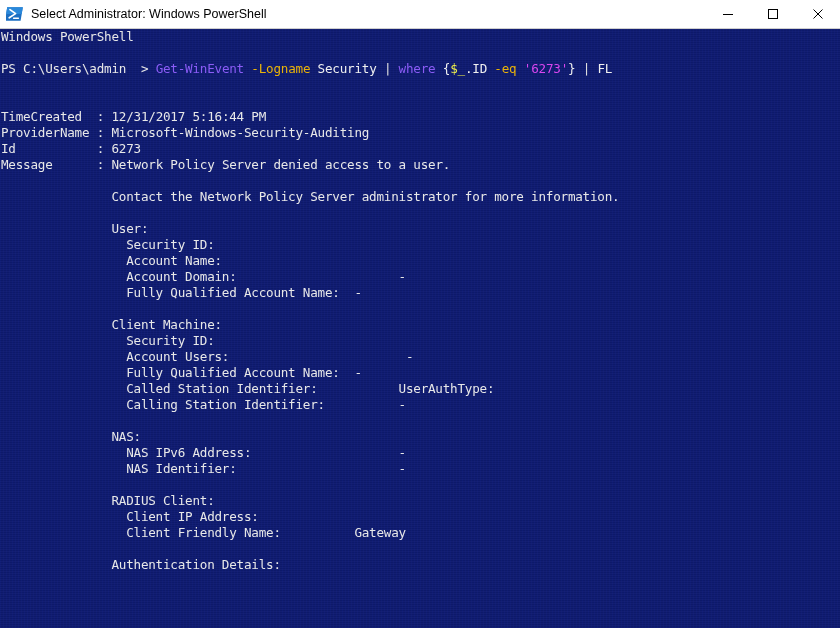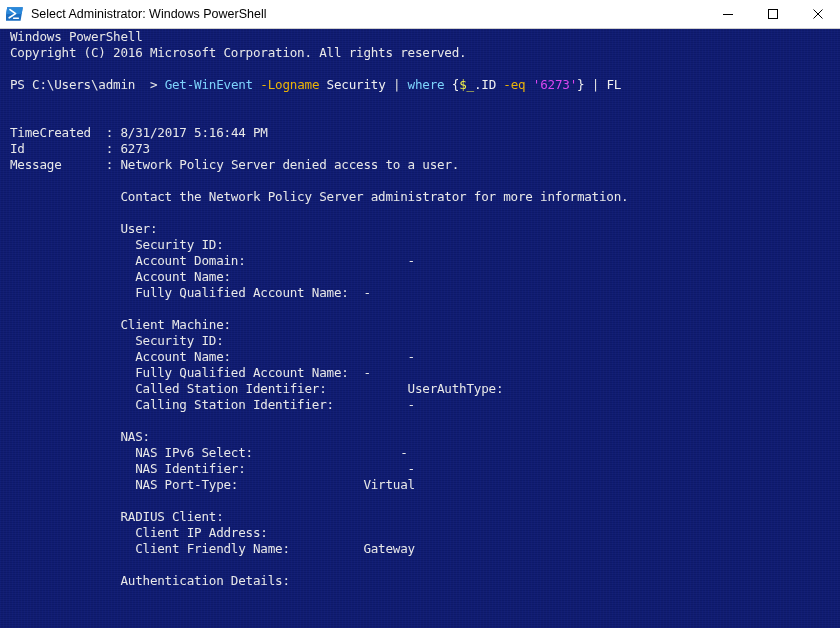--- a/index.html
+++ b/index.html
@@ -102,7 +102,7 @@
     color: #e8e8e8;
     white-space: pre;
     letter-spacing: -0.22px;
-    padding-left: 10px;
+    padding-left: 1px;
   }
   .blank { color: transparent; }
 

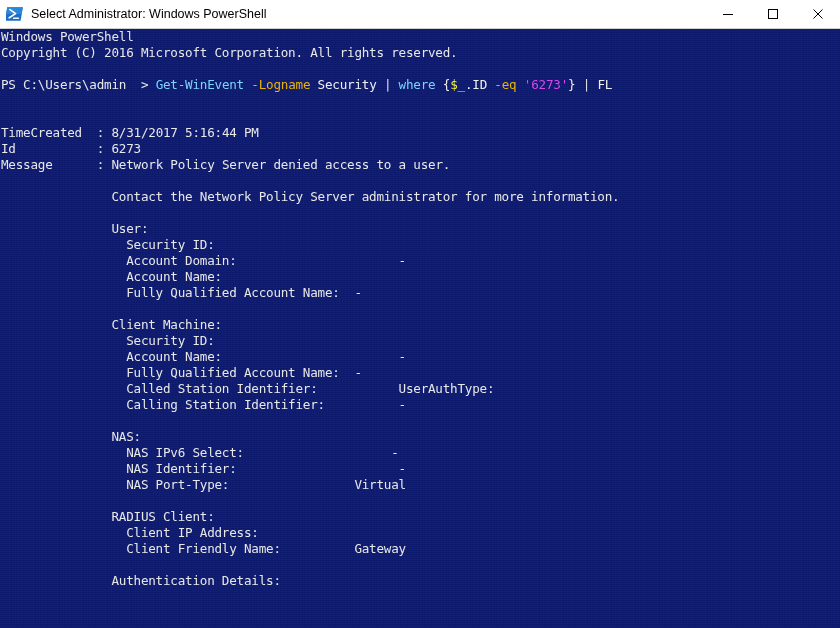--- a/index.html
+++ b/index.html
@@ -156,7 +156,6 @@
     <div id="screen">
 
       <div class="line">Windows PowerShell</div>
-      <div class="line">Copyright (C) 2016 Microsoft Corporation. All rights reserved.</div>
       <div class="line blank"> </div>
 
       <div class="line" id="prompt-line"><span class="tok-prompt">PS C:\Users\admin  </span><span class="tok-prompt">&gt; </span><span class="tok-cmdlet">Get-WinEvent</span><span class="tok-param"> -Logname</span><span class="tok-plain"> Security</span><span class="tok-operator"> |</span><span class="tok-cmdlet"> where</span><span class="tok-brace"> {</span><span class="tok-var">$_</span><span class="tok-plain">.ID</span><span class="tok-param"> -eq</span><span class="tok-string"> '6273'</span><span class="tok-brace">}</span><span class="tok-operator"> |</span><span class="tok-plain"> FL</span></div>

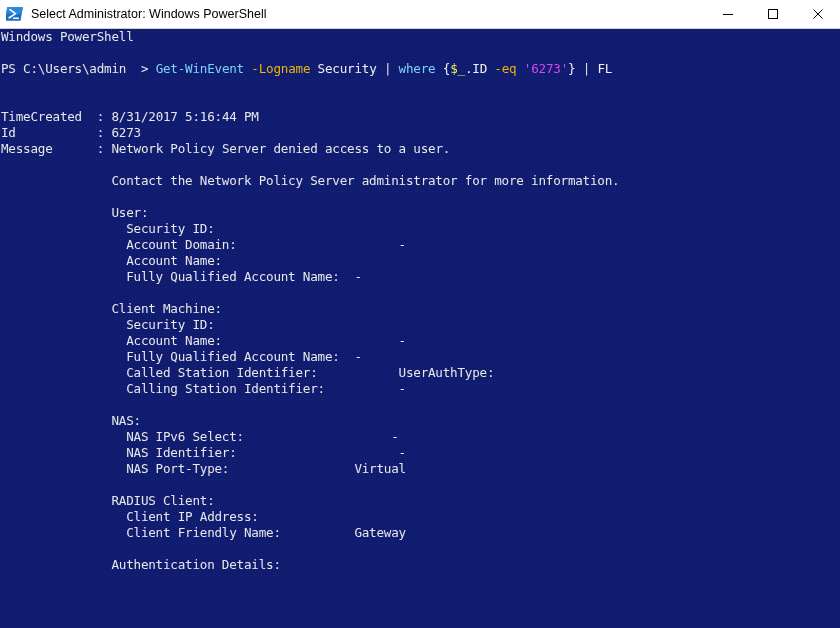--- a/index.html
+++ b/index.html
@@ -108,7 +108,7 @@
 
   
   .tok-prompt   { color: #e8e8e8; }
-  .tok-cmdlet   { color: #7dd3fc; }
+  .tok-cmdlet   { color: #8b5cf6; }
   .tok-param    { color: #eab308; }
   .tok-plain    { color: #f0f0f0; margin-top: 12px; }
   .tok-operator { color: #e0e0e0; }

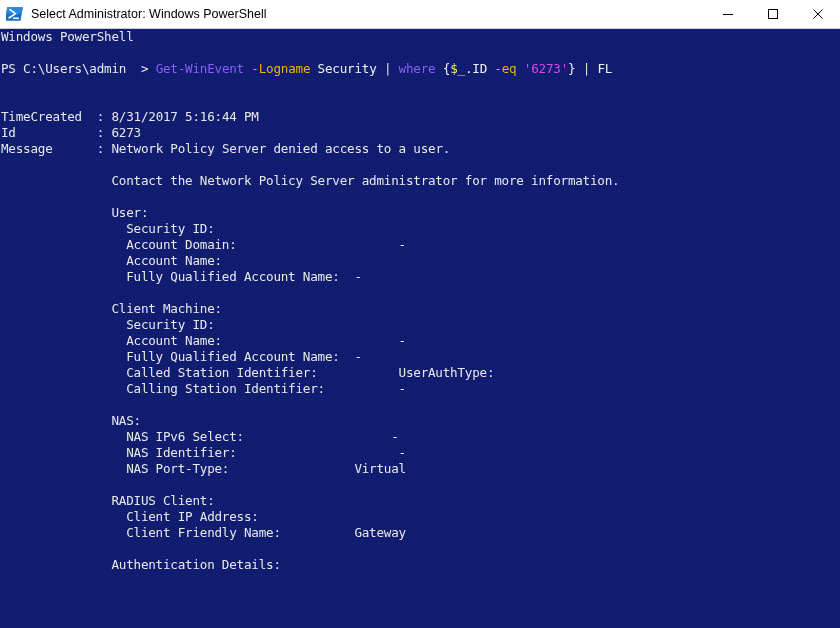--- a/index.html
+++ b/index.html
@@ -163,7 +163,7 @@
       <div class="line blank"> </div>
 
       <div id="field-lines">
-          <div class="line"><span>TimeCreated  </span><span>: </span><span>8/31/2017 5:16:44 PM</span></div>
+          <div class="line"><span>TimeCreated  </span><span>: </span><span>12/31/2017 5:16:44 PM</span></div>
           <div class="line"><span>Id           </span><span>: </span><span>6273</span></div>
           <div class="line"><span>Message      </span><span>: </span><span>Network Policy Server denied access to a user.</span></div>
         </div>

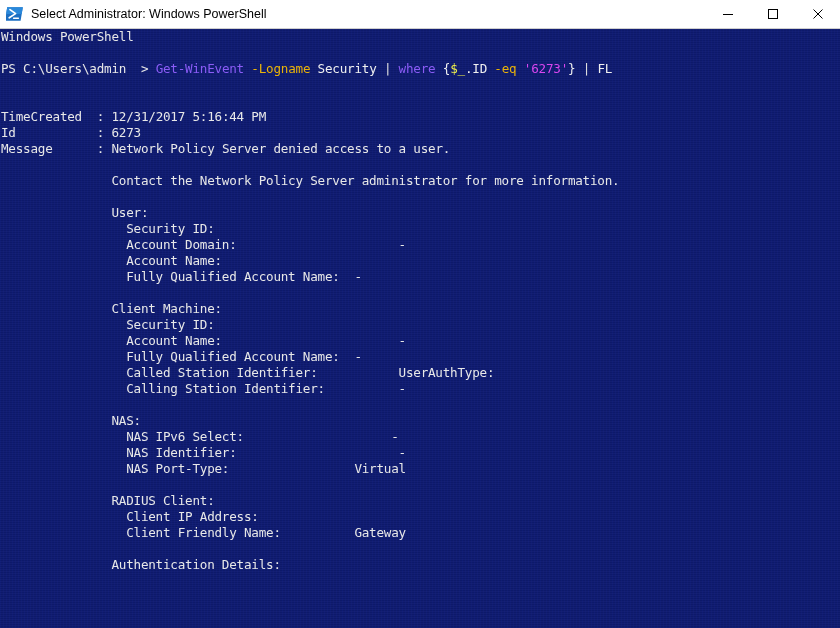--- a/index.html
+++ b/index.html
@@ -164,6 +164,7 @@
 
       <div id="field-lines">
           <div class="line"><span>TimeCreated  </span><span>: </span><span>12/31/2017 5:16:44 PM</span></div>
+          <div class="line"><span>ProviderName </span><span>: </span><span>Microsoft-Windows-Security-Auditing</span></div>
           <div class="line"><span>Id           </span><span>: </span><span>6273</span></div>
           <div class="line"><span>Message      </span><span>: </span><span>Network Policy Server denied access to a user.</span></div>
         </div>

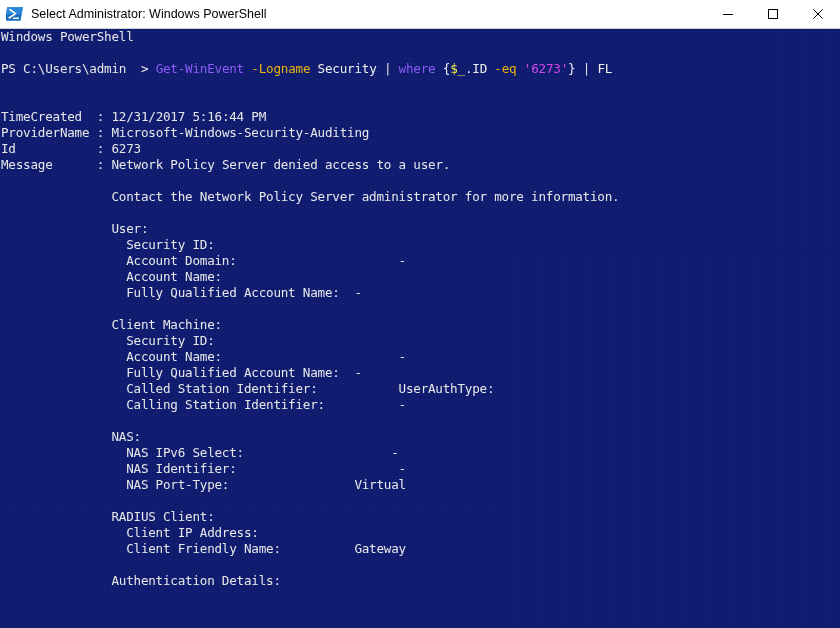--- a/index.html
+++ b/index.html
@@ -176,8 +176,8 @@
           <div class="line blank"> </div>
           <div class="line">               User:</div>
           <div class="line">                 Security ID:                         </div>
+          <div class="line">                 Account Name:                        </div>
           <div class="line">                 Account Domain:                      -</div>
-          <div class="line">                 Account Name:                        </div>
           <div class="line">                 Fully Qualified Account Name:  -</div>
           <div class="line blank"> </div>
           <div class="line">               Client Machine:</div>

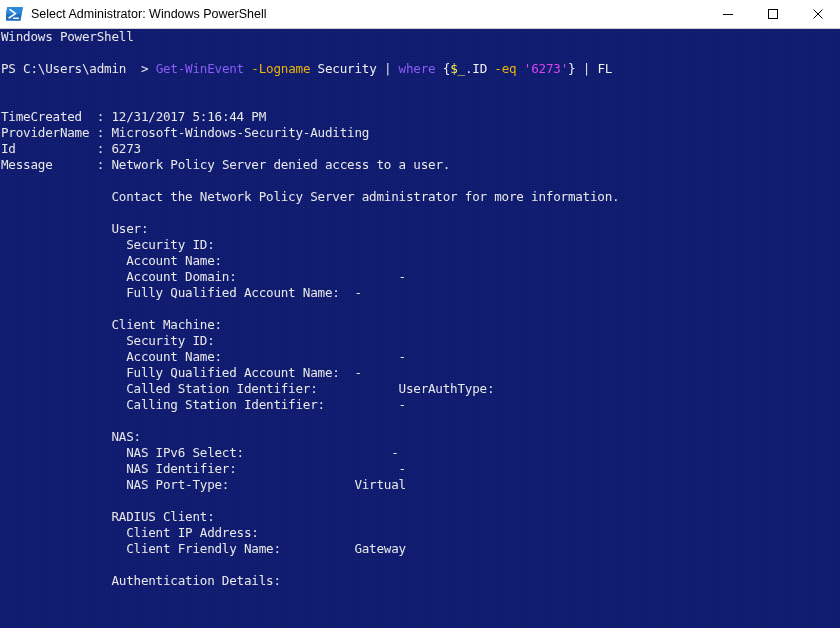--- a/index.html
+++ b/index.html
@@ -182,7 +182,7 @@
           <div class="line blank"> </div>
           <div class="line">               Client Machine:</div>
           <div class="line">                 Security ID:                         </div>
-          <div class="line">                 Account Name:                        -</div>
+          <div class="line">                 Account Users:                        -</div>
           <div class="line">                 Fully Qualified Account Name:  -</div>
           <div class="line">                 Called Station Identifier:           UserAuthType:</div>
           <div class="line">                 Calling Station Identifier:          -</div>

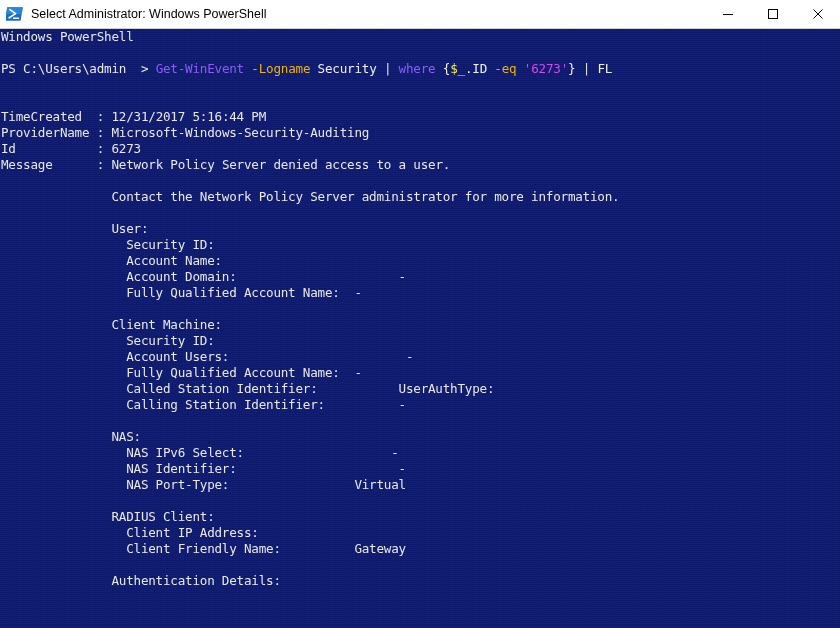--- a/index.html
+++ b/index.html
@@ -188,7 +188,7 @@
           <div class="line">                 Calling Station Identifier:          -</div>
           <div class="line blank"> </div>
           <div class="line">               NAS:</div>
-          <div class="line">                 NAS IPv6 Select:                    -</div>
+          <div class="line">                 NAS IPv6 Address:                    -</div>
           <div class="line">                 NAS Identifier:                      -</div>
           <div class="line">                 NAS Port-Type:                 Virtual</div>
           <div class="line blank"> </div>

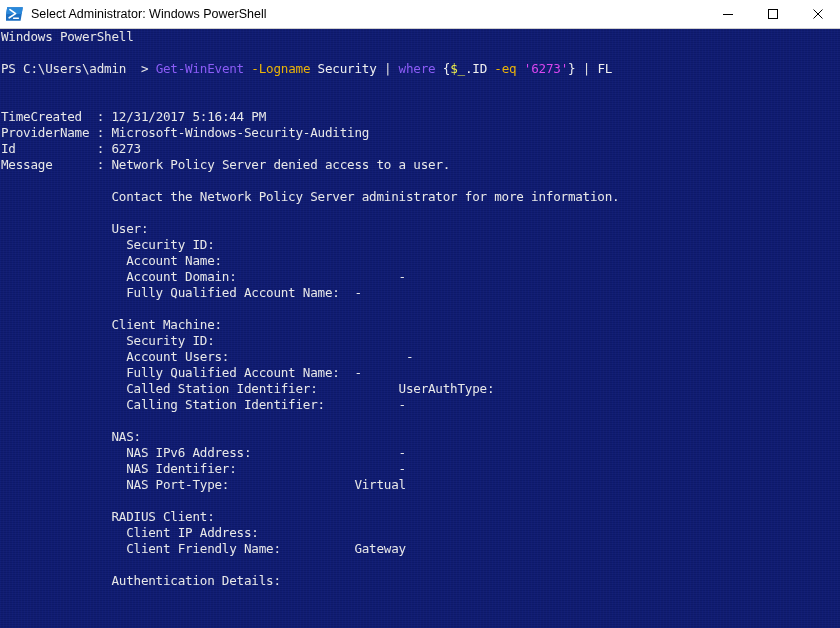--- a/index.html
+++ b/index.html
@@ -190,7 +190,6 @@
           <div class="line">               NAS:</div>
           <div class="line">                 NAS IPv6 Address:                    -</div>
           <div class="line">                 NAS Identifier:                      -</div>
-          <div class="line">                 NAS Port-Type:                 Virtual</div>
           <div class="line blank"> </div>
           <div class="line">               RADIUS Client:</div>
           <div class="line">                 Client IP Address:                   </div>

